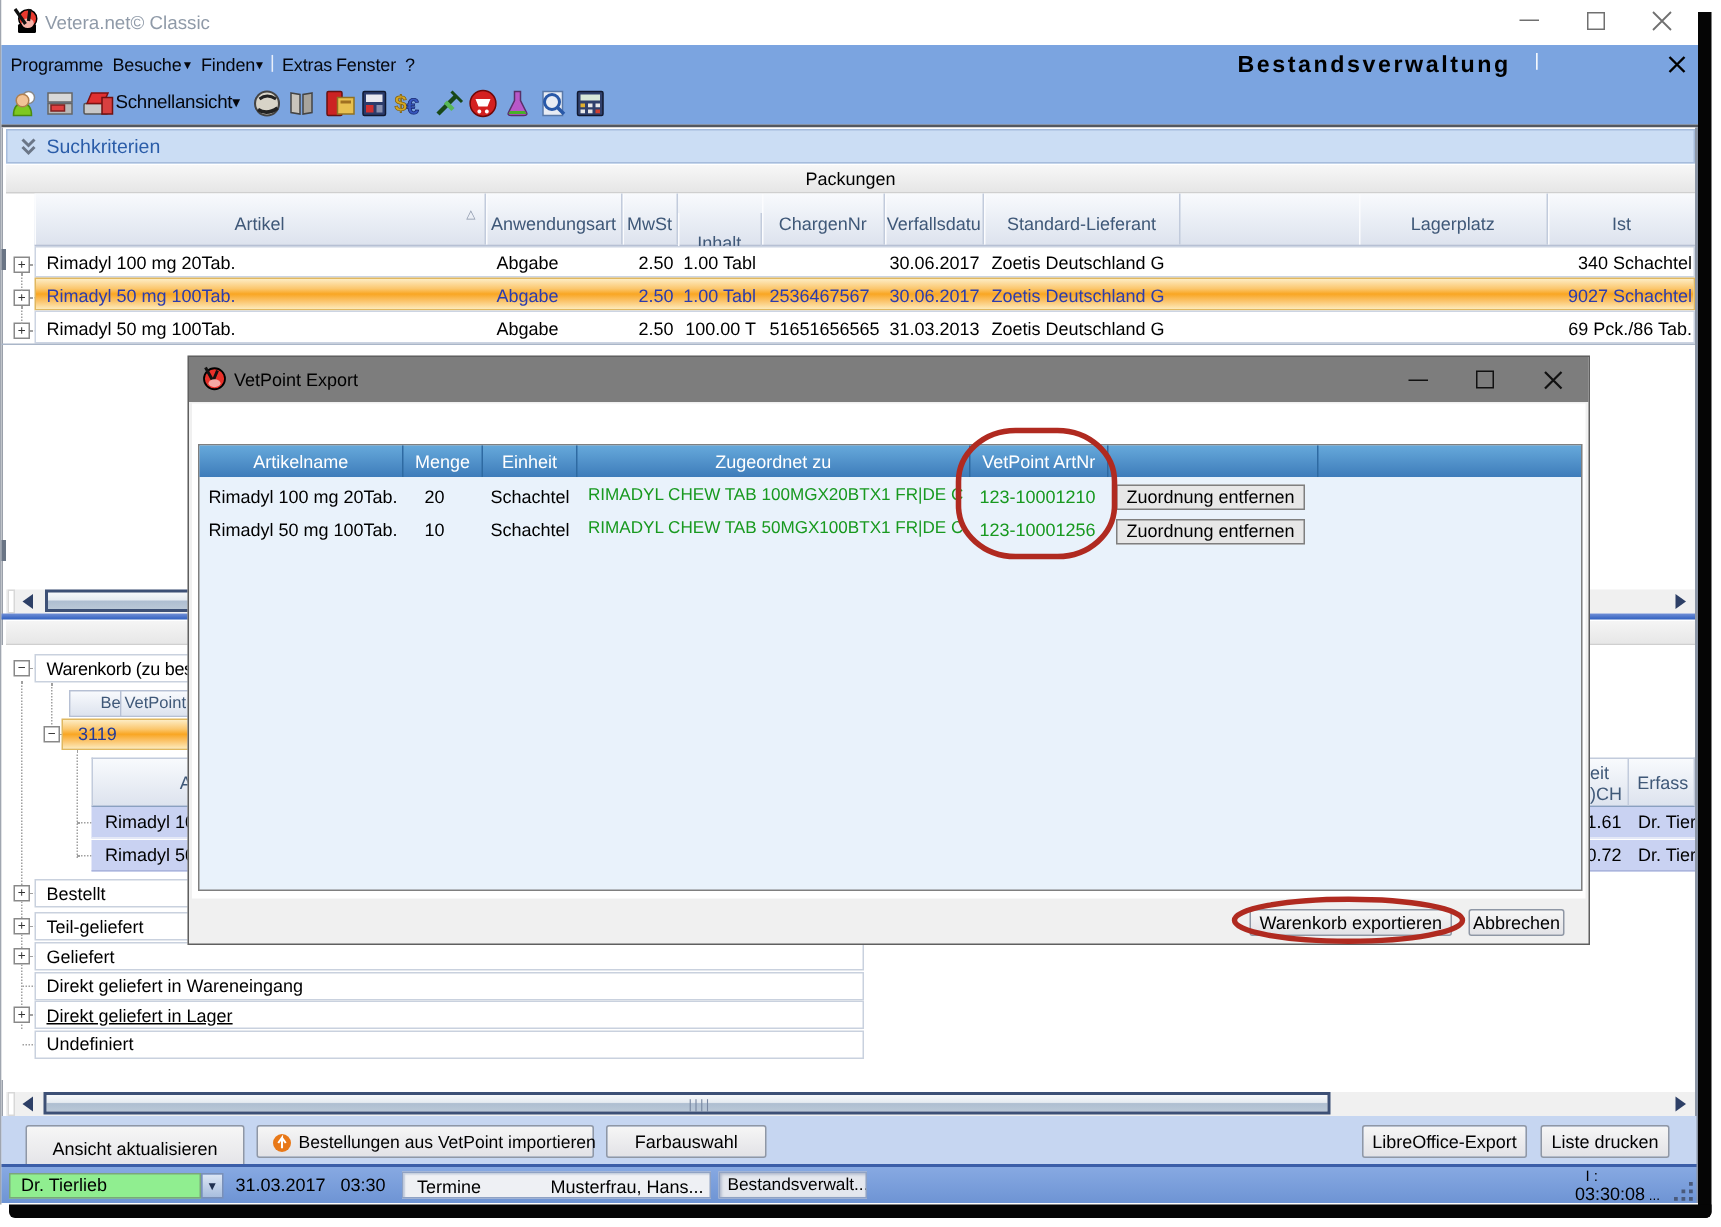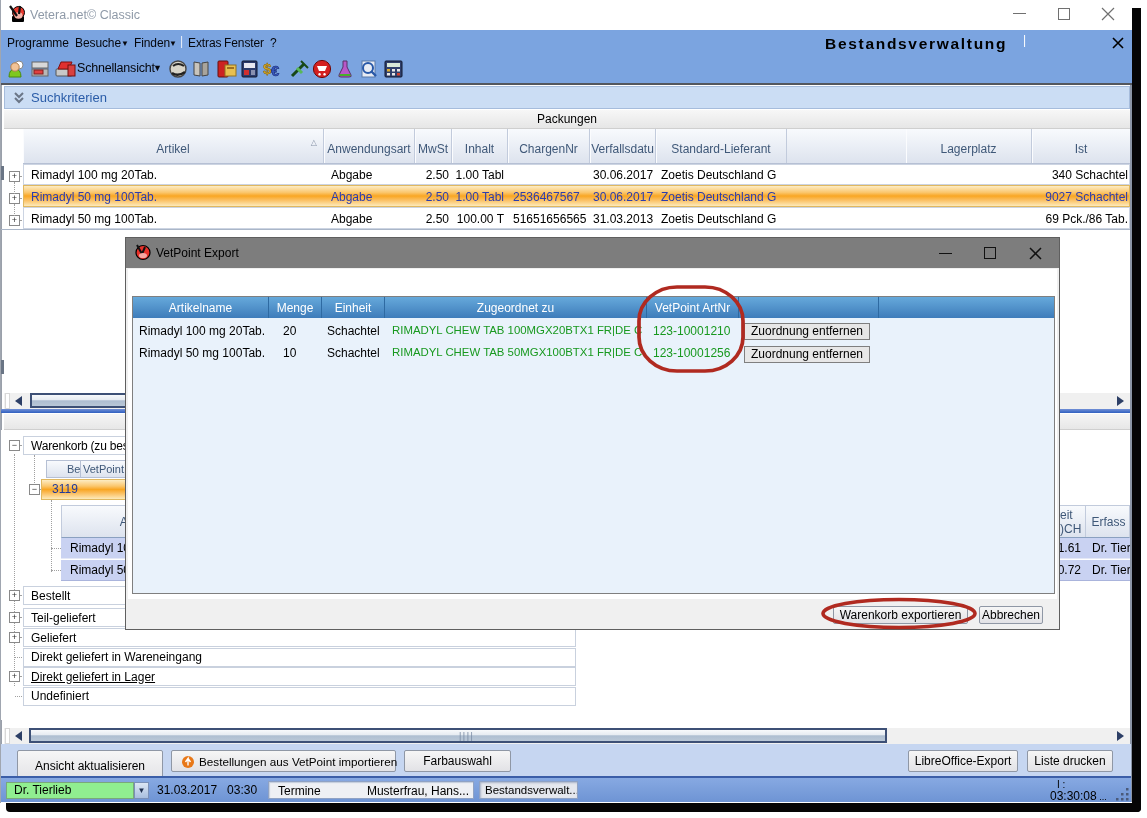--- a/index.html
+++ b/index.html
@@ -143,7 +143,7 @@
     <div class="colcell hdrtxt" style="left:0;width:301px;">Artikel<span style="position:absolute;right:6px;top:9px;font-size:8px;color:#8a94a8;">△</span></div>
     <div class="colcell hdrtxt" style="left:301px;width:91px;">Anwendungsart</div>
     <div class="colcell hdrtxt" style="left:392px;width:37px;">MwSt</div>
-    <div class="colcell hdrtxt" style="left:429px;width:56px;">Inhalt</div>
+    <div class="colcell hdrtxt" style="left:429px;width:56px;margin-top:13px;">Inhalt</div>
     <div class="colcell hdrtxt" style="left:485px;width:82px;">ChargenNr</div>
     <div class="colcell hdrtxt" style="left:567px;width:66px;">Verfallsdatu</div>
     <div class="colcell hdrtxt" style="left:633px;width:131px;">Standard-Lieferant</div>

